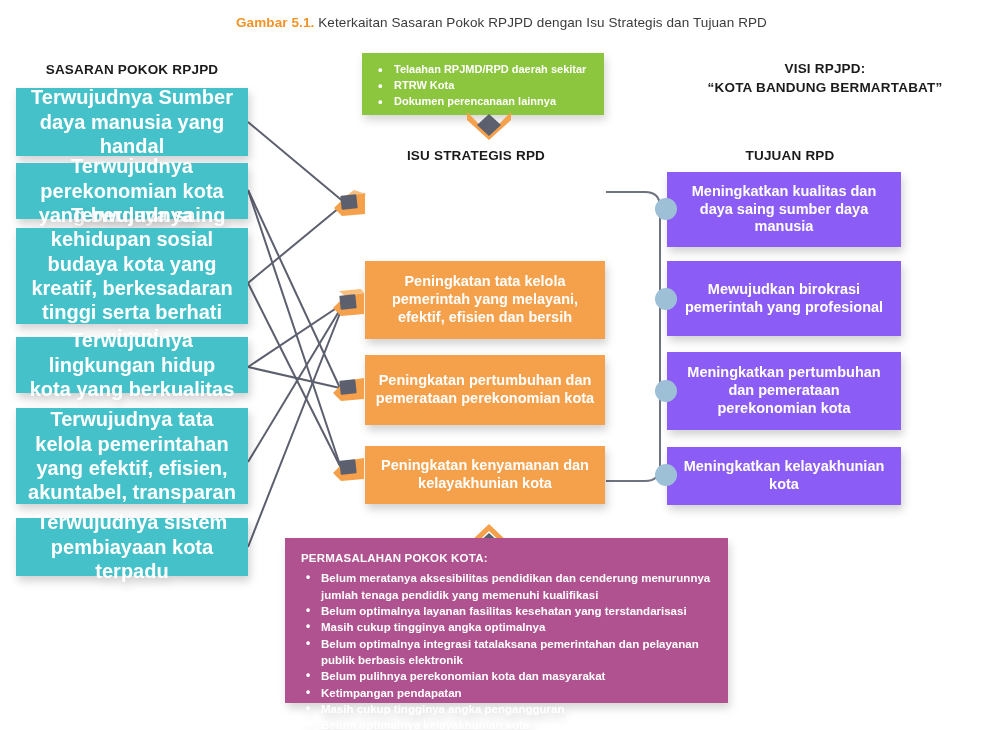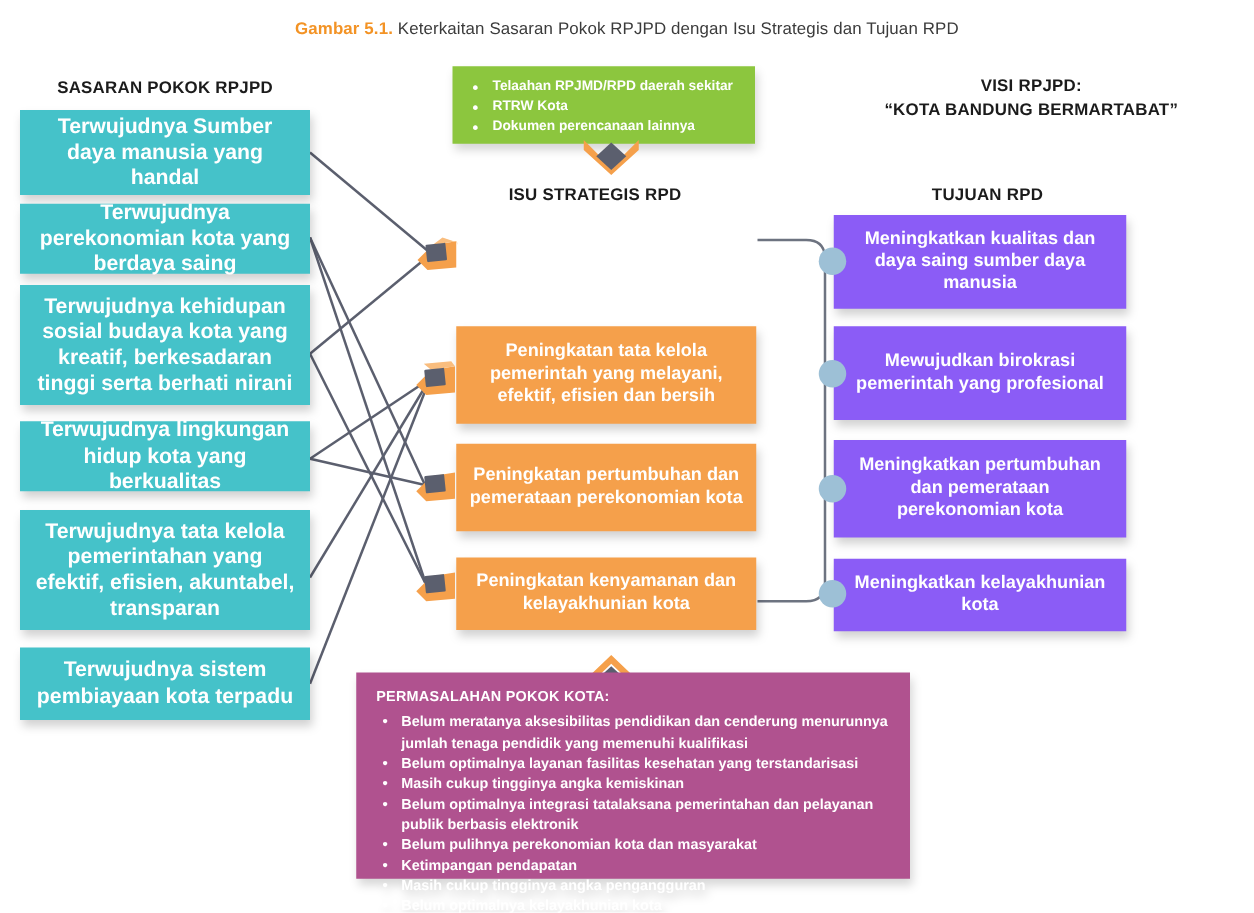--- a/index.html
+++ b/index.html
@@ -36,7 +36,7 @@
     padding: 4px 10px;
     filter: drop-shadow(2px 5px 4px rgba(0,0,0,0.18));
   }
-  .box.teal   { background: #45c2c9; font-size: 17px; }
+  .box.teal   { background: #45c2c9; font-size: 20px; }
   .box.orange { background: #f5a04b; font-size: 14.5px; }
   .box.blue   { background: #8b5cf6; font-size: 14.5px; }
 

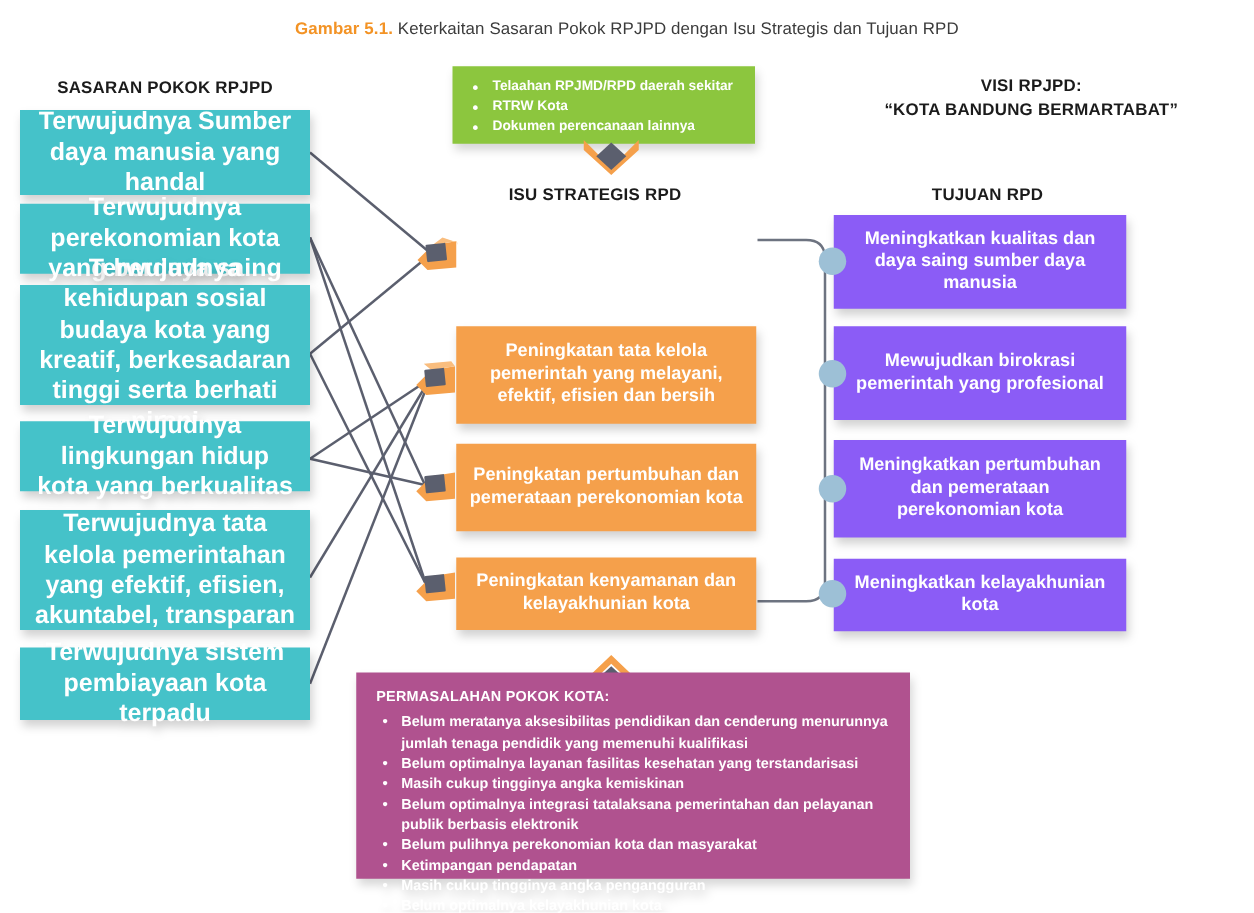--- a/index.html
+++ b/index.html
@@ -213,7 +213,7 @@
     <ul>
       <li>Belum meratanya aksesibilitas pendidikan dan cenderung menurunnya jumlah tenaga pendidik yang memenuhi kualifikasi</li>
       <li>Belum optimalnya layanan fasilitas kesehatan yang terstandarisasi</li>
-      <li>Masih cukup tingginya angka kemiskinan</li>
+      <li>Masih cukup tingginya angka optimalnya</li>
       <li>Belum optimalnya integrasi tatalaksana pemerintahan dan pelayanan publik berbasis elektronik</li>
       <li>Belum pulihnya perekonomian kota dan masyarakat</li>
       <li>Ketimpangan pendapatan</li>

